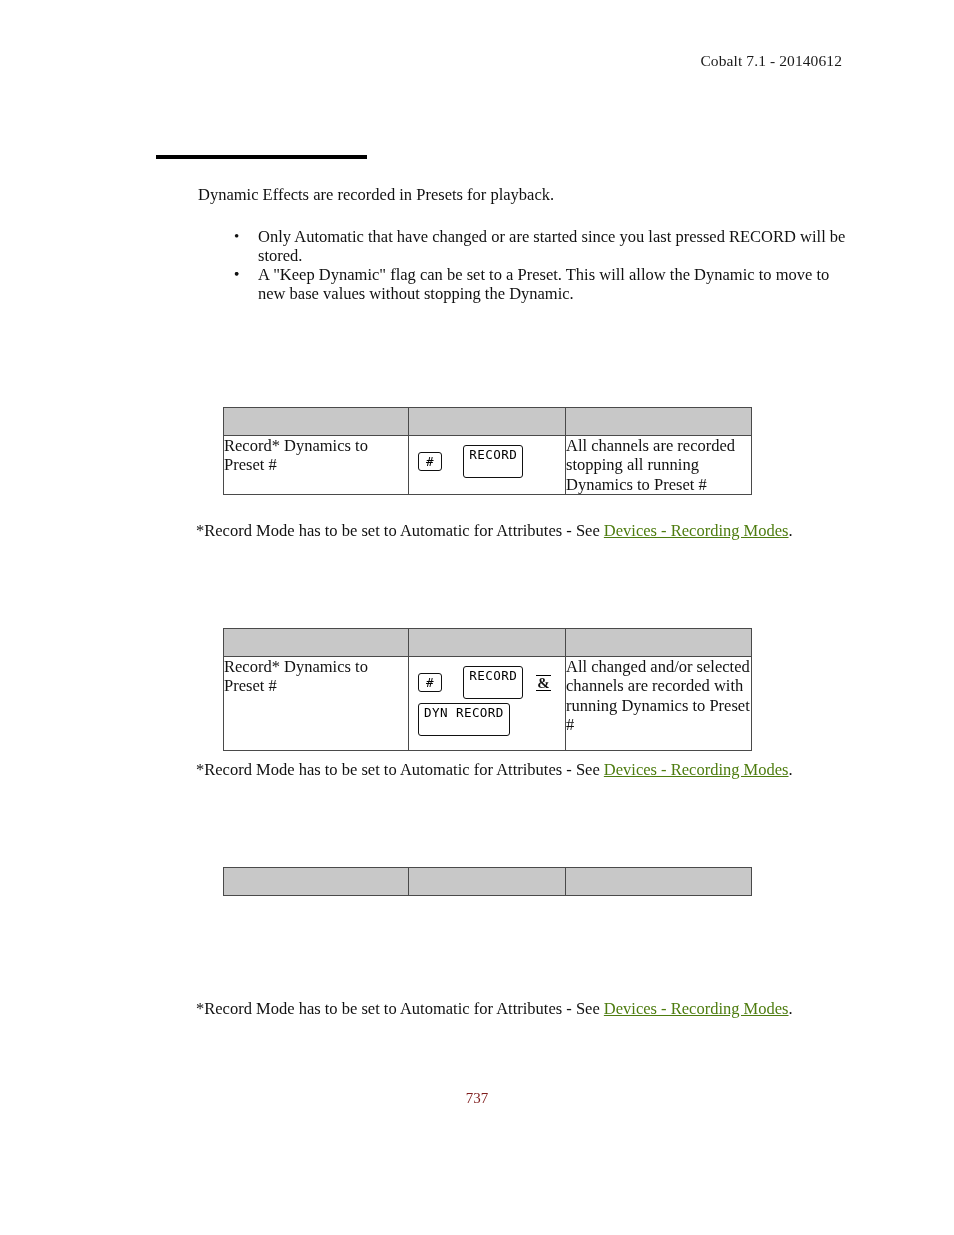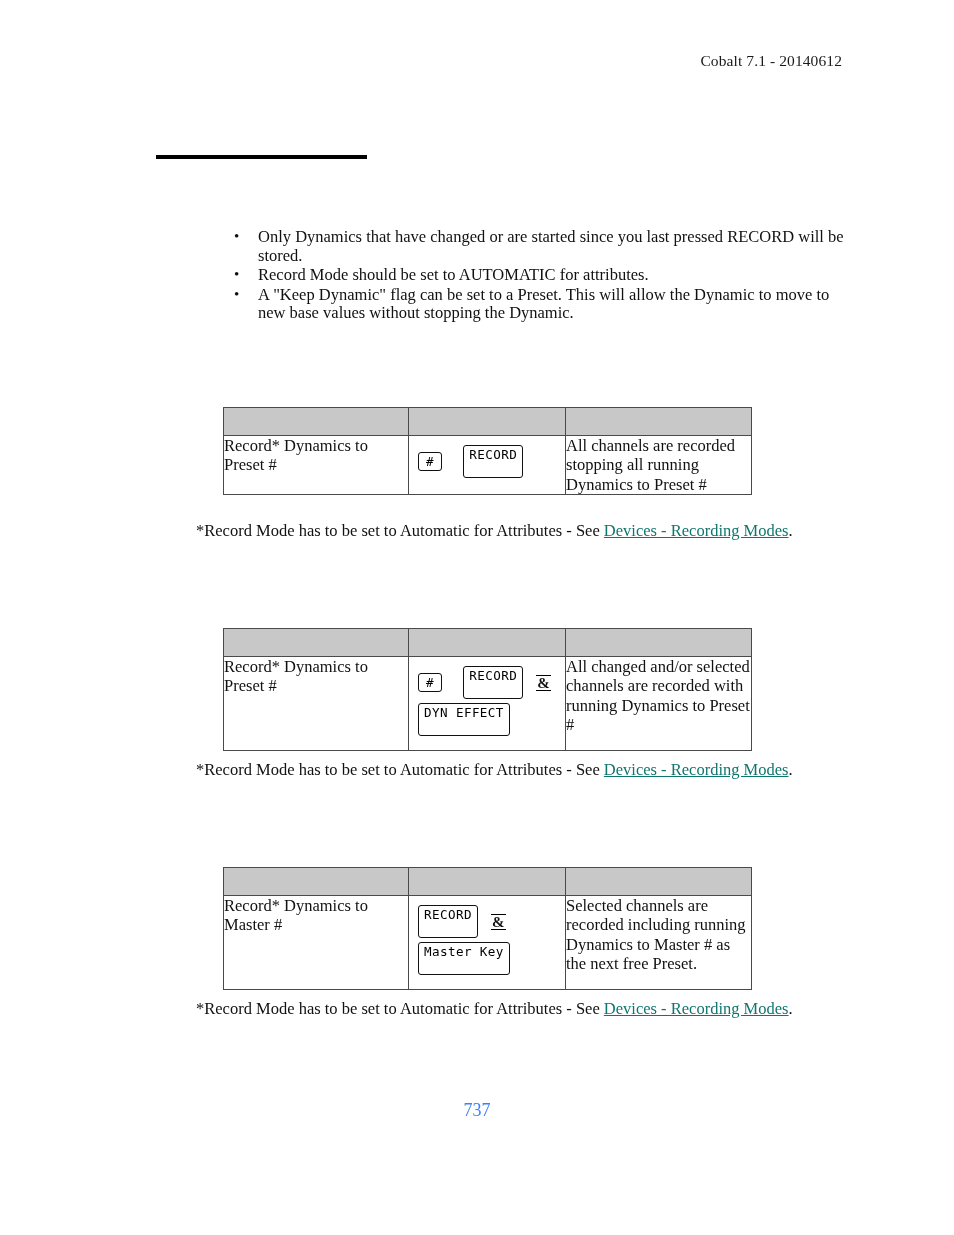--- a/index.html
+++ b/index.html
@@ -178,6 +178,7 @@
 
   <div class="section-rule"></div>
 
+  <div class="intro">Dynamic Effects are recorded in Presets for playback.</div>
 
   <div class="bullets">
     <div class="bullet-row">

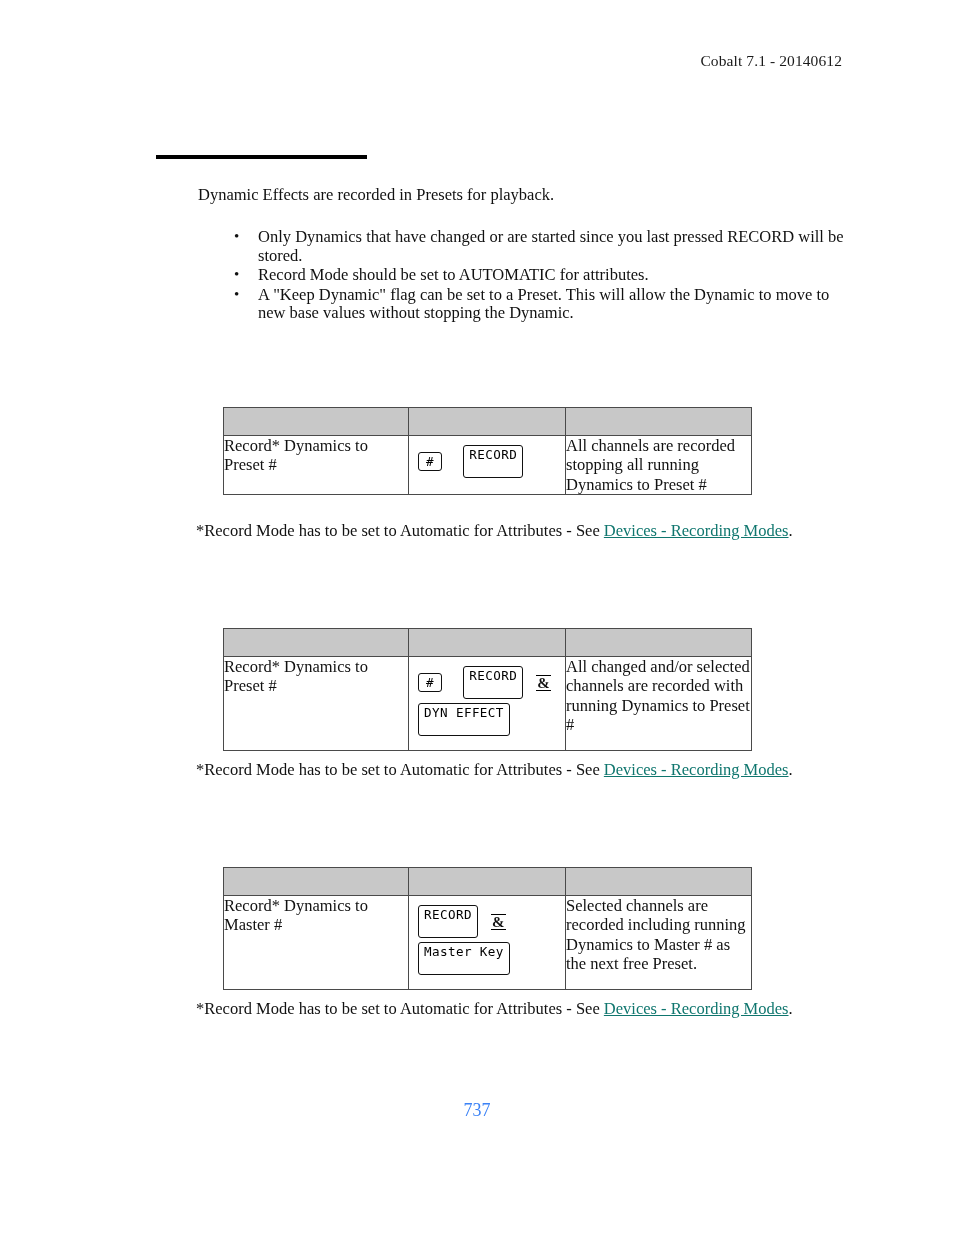--- a/index.html
+++ b/index.html
@@ -183,7 +183,7 @@
   <div class="bullets">
     <div class="bullet-row">
       <span class="dot">•</span>
-      <span>Only Dynamics that have changed or are started since you last pressed RECORD will be stored.</span>
+      <span>Only Automatic that have changed or are started since you last pressed RECORD will be stored.</span>
     </div>
     <div class="bullet-row">
       <span class="dot">•</span>

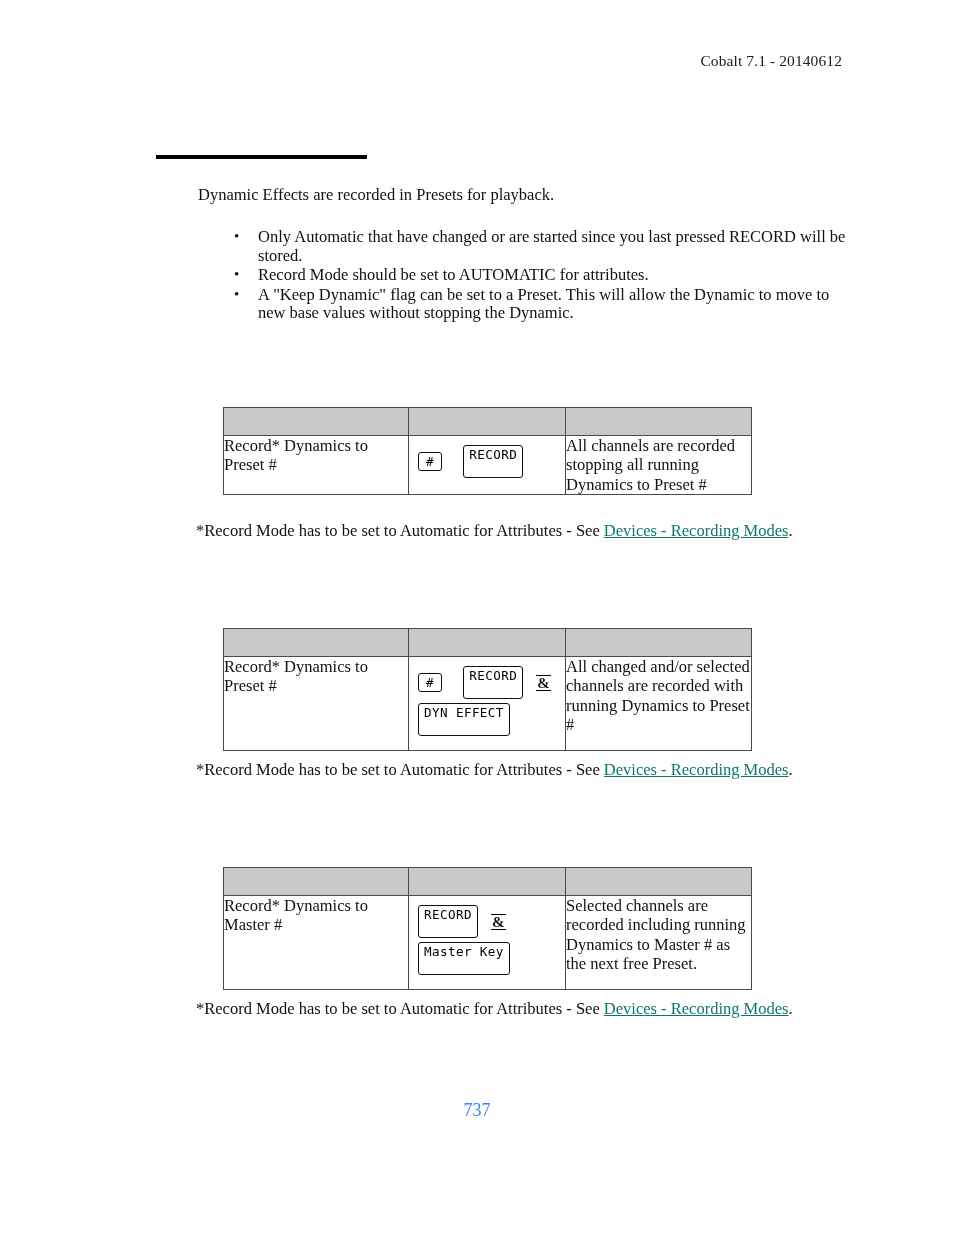--- a/index.html
+++ b/index.html
@@ -187,7 +187,6 @@
     </div>
     <div class="bullet-row">
       <span class="dot">•</span>
-      <span>Record Mode should be set to AUTOMATIC for attributes.</span>
     </div>
     <div class="bullet-row">
       <span class="dot">•</span>

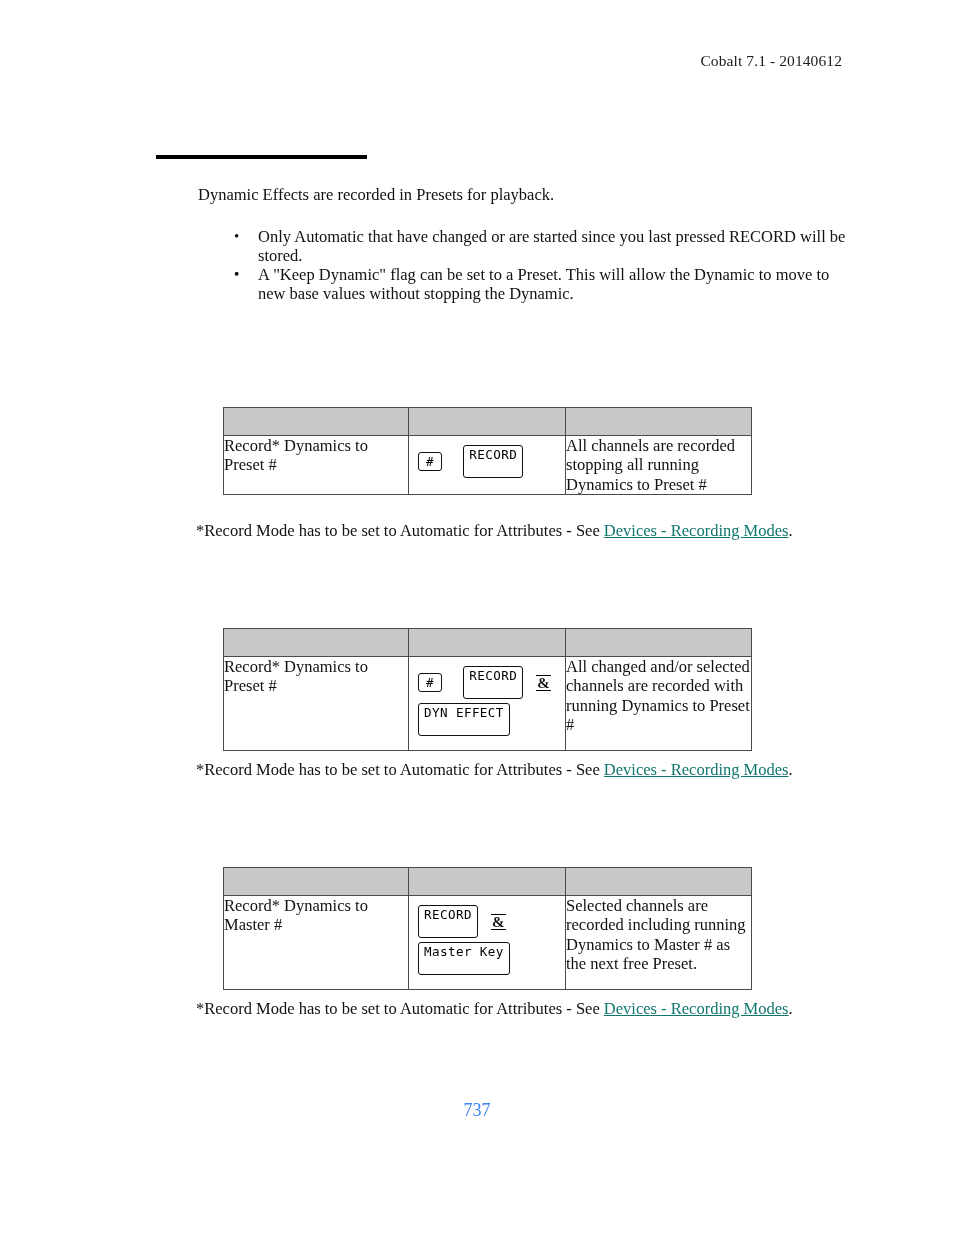--- a/index.html
+++ b/index.html
@@ -153,7 +153,7 @@
     white-space: nowrap;
   }
   .footnote a.link {
-    color: #0f766e;
+    color: #4d7c0f;
     text-decoration: underline;
   }
 

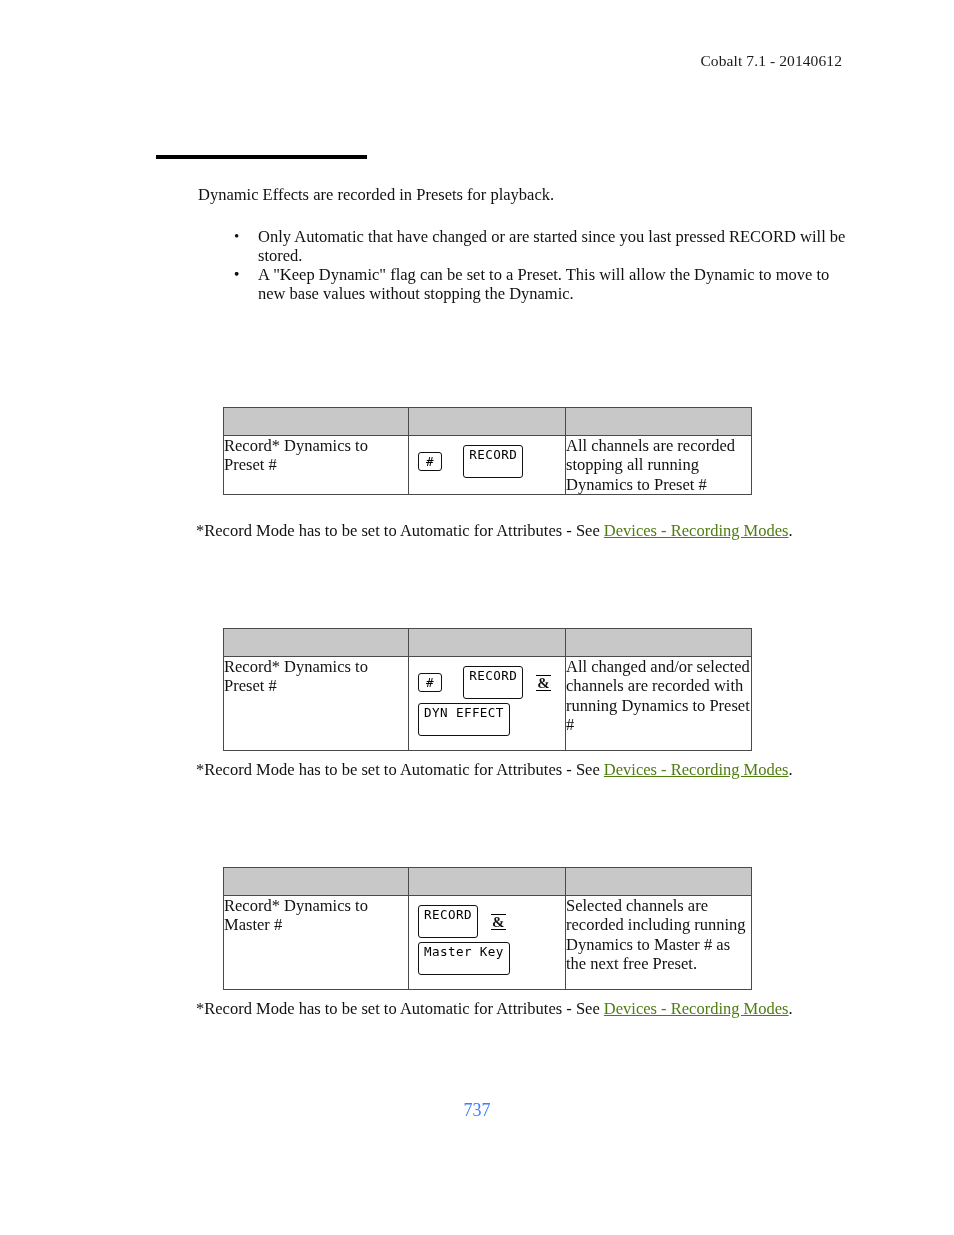--- a/index.html
+++ b/index.html
@@ -246,7 +246,7 @@
             <span class="amp">&amp;</span>
           </span>
           <span class="keyrow">
-            <span class="keycap">DYN EFFECT</span>
+            <span class="keycap">DYN RECORD</span>
           </span>
         </td>
         <td class="body-cell">All changed and/or selected channels are recorded with running Dynamics to Preset #</td>

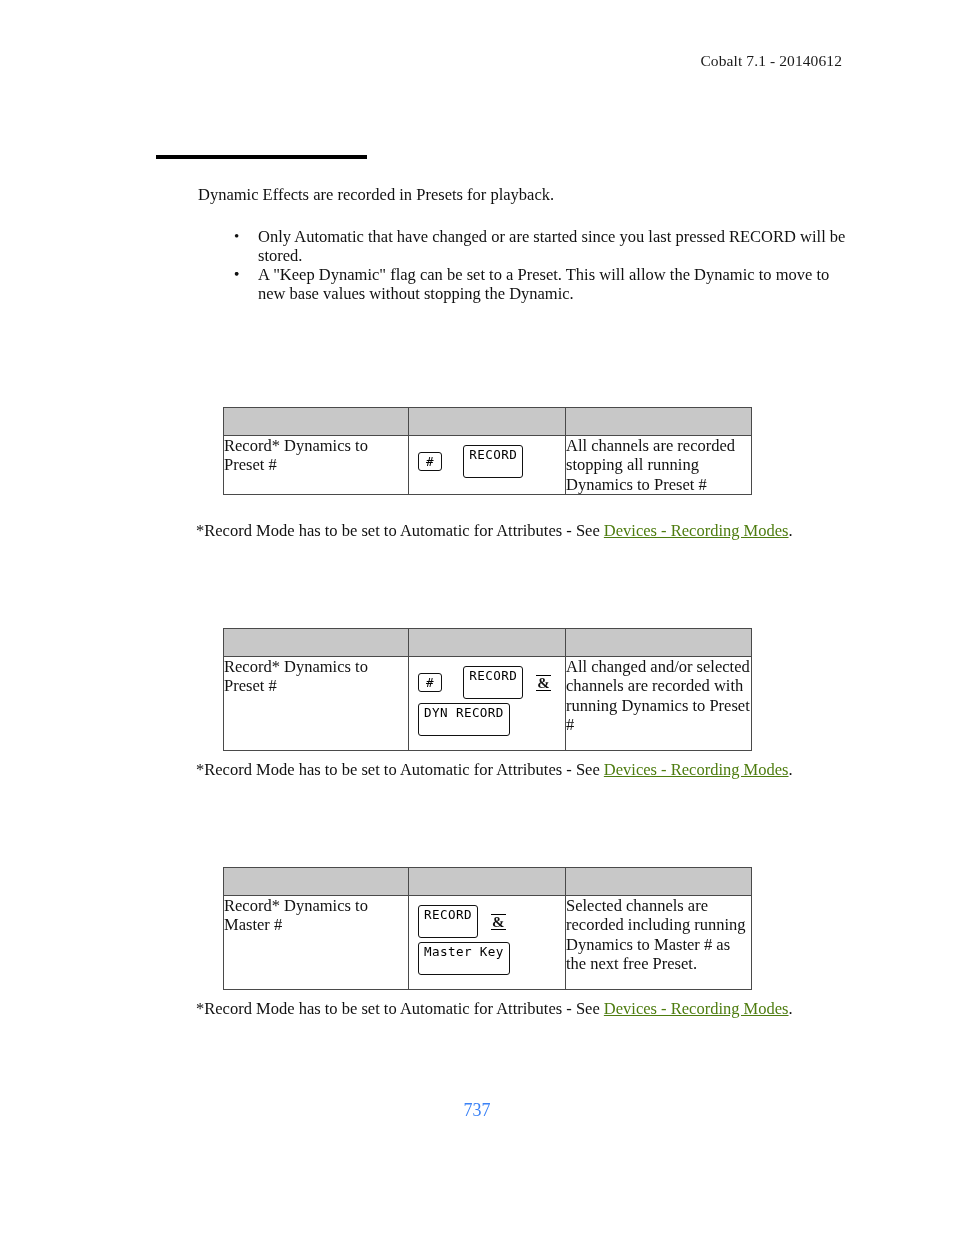--- a/index.html
+++ b/index.html
@@ -270,19 +270,6 @@
         <td class="hdr-cell"></td>
         <td class="hdr-cell"></td>
       </tr>
-      <tr>
-        <td class="body-cell" style="height:80px;">Record* Dynamics to Master #</td>
-        <td class="body-cell keys">
-          <span class="keyrow">
-            <span class="keycap">RECORD</span>
-            <span class="amp">&amp;</span>
-          </span>
-          <span class="keyrow">
-            <span class="keycap">Master Key</span>
-          </span>
-        </td>
-        <td class="body-cell">Selected channels are recorded including running Dynamics to Master # as the next free Preset.</td>
-      </tr>
     </tbody>
   </table>
 

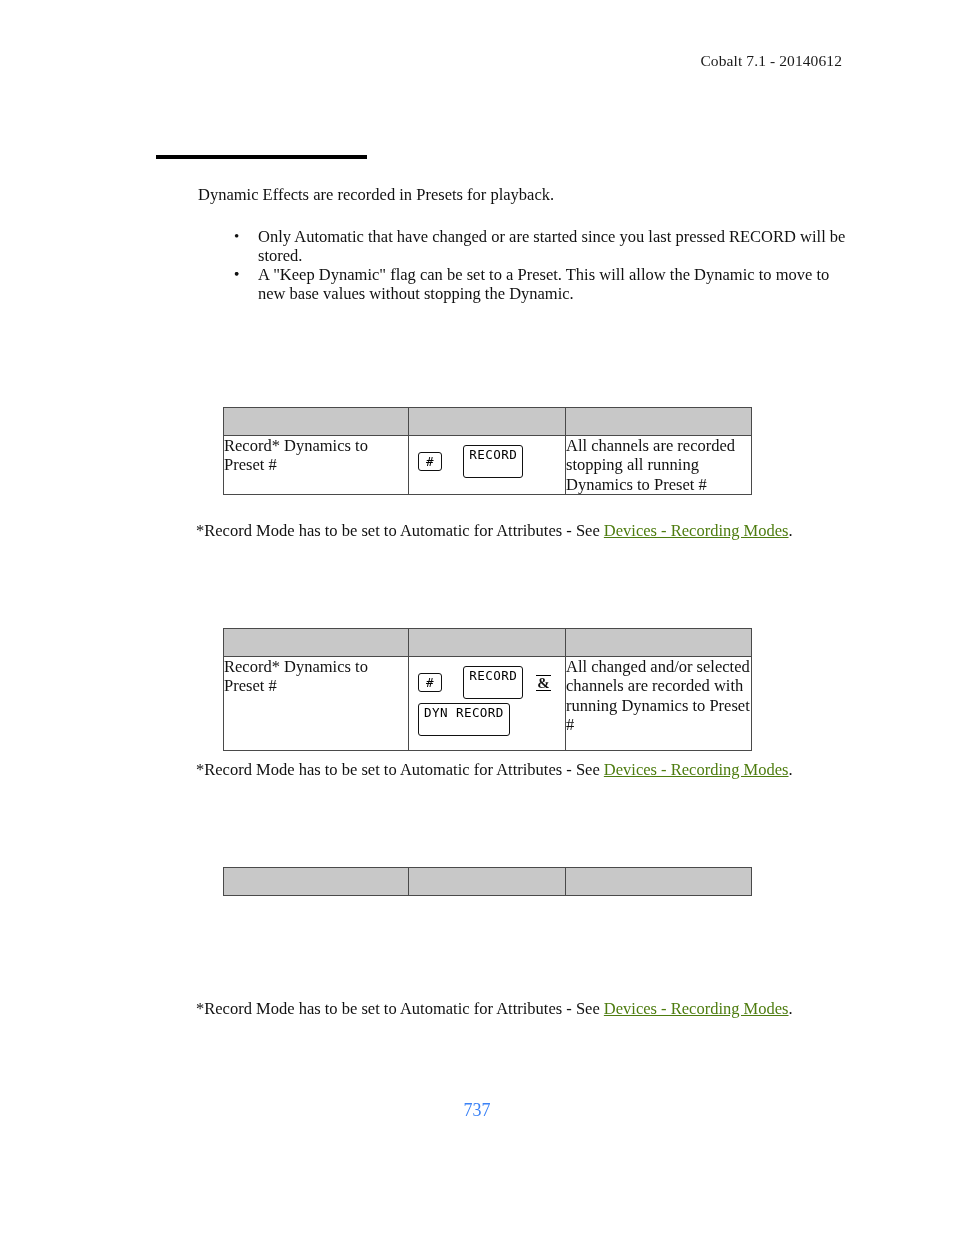--- a/index.html
+++ b/index.html
@@ -164,9 +164,8 @@
     right: 0;
     top: 1090px;
     text-align: center;
-    font-size: 18px;
-    color: #3b82f6;
-    margin-top: 10px;
+    font-size: 15px;
+    color: #7f1d1d;
   }
 </style>
 </head>

